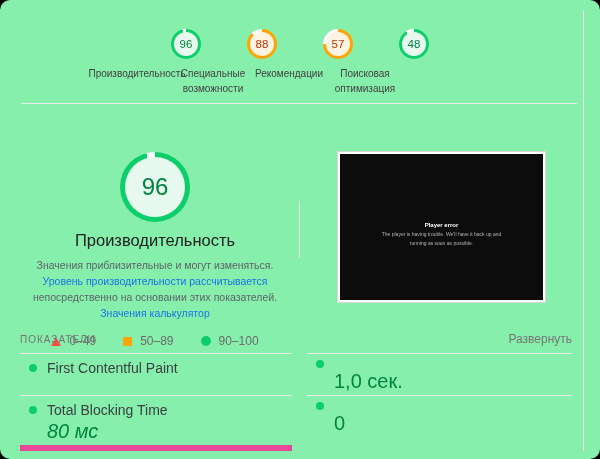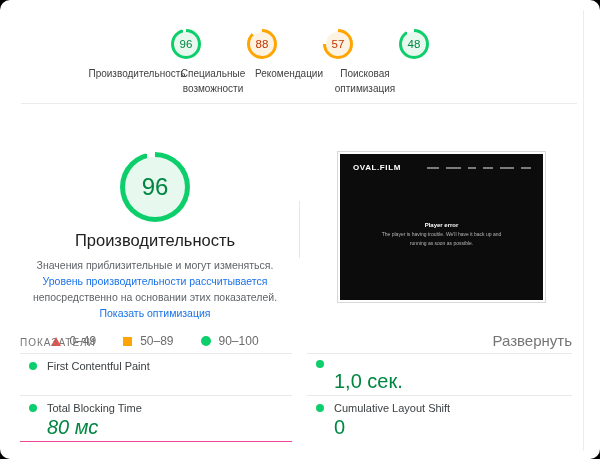--- a/index.html
+++ b/index.html
@@ -8,7 +8,7 @@
 
   .card {
     position: absolute; inset: 0;
-    background: #ffffff; border-radius: 10px;
+    background: #86efac; border-radius: 10px;
     overflow: hidden;
   }
 

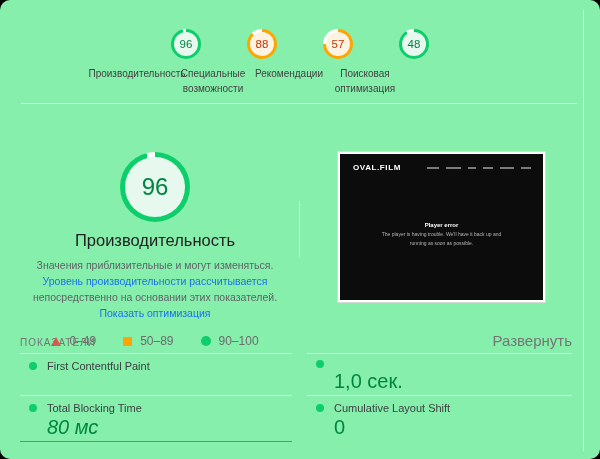--- a/index.html
+++ b/index.html
@@ -141,17 +141,6 @@
 
   <div class="thumb">
     <div class="thumb-inner">
-      <div class="thumb-header">
-        <span class="thumb-logo">OVAL.FILM</span>
-        <span class="thumb-nav">
-          <span class="nav-bar" style="width:12px"></span>
-          <span class="nav-bar" style="width:15px"></span>
-          <span class="nav-bar" style="width:8px"></span>
-          <span class="nav-bar" style="width:10px"></span>
-          <span class="nav-bar" style="width:14px"></span>
-          <span class="nav-bar" style="width:10px"></span>
-        </span>
-      </div>
       <div class="thumb-error">
         <div class="pe-title">Player error</div>
         <div class="pe-text">The player is having trouble. We'll have it back up and running as soon as possible.</div>

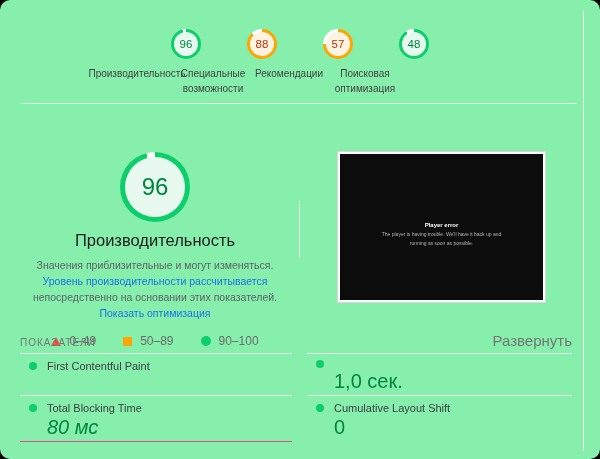--- a/index.html
+++ b/index.html
@@ -120,7 +120,7 @@
       <span class="gauge-num" style="color: rgb(1, 134, 66);">96</span>
     </div>
     <h2 class="perf-title">Производительность</h2>
-    <p class="perf-desc"><span>Значения приблизительные и могут изменяться. </span><a style="color: rgb(26, 115, 232);">Уровень производительности рассчитывается</a><span> непосредственно на основании этих показателей. </span><a style="color: rgb(26, 115, 232);">Показать оптимизация</a></p>
+    <p class="perf-desc"><span>Значения приблизительные и могут изменяться. </span><a style="color: rgb(26, 115, 232);">Уровень производительности рассчитывается</a><span> непосредственно на основании этих показателей. </span><a style="color: rgb(26, 115, 232);">Значения калькулятор</a></p>
     <div class="legend">
       <div class="legend-item">
         <span class="sw-triangle" style="border-bottom-color: rgb(255, 78, 66);"></span>

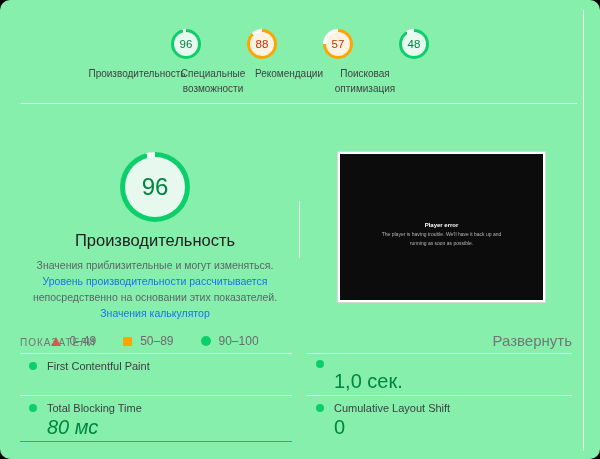--- a/index.html
+++ b/index.html
@@ -63,7 +63,7 @@
   .metrics { position: absolute; left: 20px; top: 332px; width: 552px; }
   .metrics-header { display: flex; justify-content: space-between; align-items: baseline; height: 13px; margin-bottom: 8px; }
   .metrics-title { font-size: 10px; letter-spacing: 1px; color: #757575; }
-  .expand-link { font-size: 15px; color: #757575; cursor: pointer; padding-left: 44px; }
+  .expand-link { font-size: 12px; color: #757575; cursor: pointer; padding-left: 44px; }
   .m-grid { display: grid; grid-template-columns: 272px 1fr; column-gap: 15px; }
   .metric { border-top: 1px solid #e9e9e9; padding: 6px 0 3px 9px; }
   .metric.bb { border-bottom: 1px solid #ec4899; }

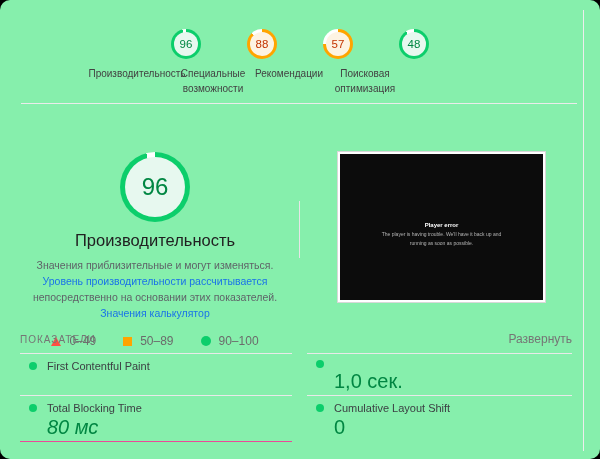--- a/index.html
+++ b/index.html
@@ -69,7 +69,7 @@
   .metric.bb { border-bottom: 1px solid #ec4899; }
   .m-head { display: flex; align-items: center; }
   .dot { width: 8px; height: 8px; border-radius: 50%; margin-right: 10px; flex: none; }
-  .m-name { font-size: 11px; color: #3c4043; }
+  .m-name { font-size: 14px; color: #3c4043; }
   .m-value { font-size: 20px; line-height: 22px; margin: 2px 0 0 18px; }
 </style>
 </head>

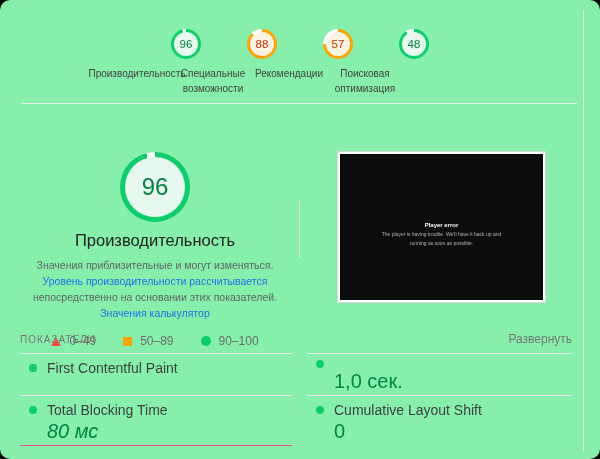--- a/index.html
+++ b/index.html
@@ -66,7 +66,7 @@
   .expand-link { font-size: 12px; color: #757575; cursor: pointer; padding-left: 44px; }
   .m-grid { display: grid; grid-template-columns: 272px 1fr; column-gap: 15px; }
   .metric { border-top: 1px solid #e9e9e9; padding: 6px 0 3px 9px; }
-  .metric.bb { border-bottom: 1px solid #ec4899; }
+  .metric.bb { border-bottom: 6px solid #ec4899; }
   .m-head { display: flex; align-items: center; }
   .dot { width: 8px; height: 8px; border-radius: 50%; margin-right: 10px; flex: none; }
   .m-name { font-size: 14px; color: #3c4043; }

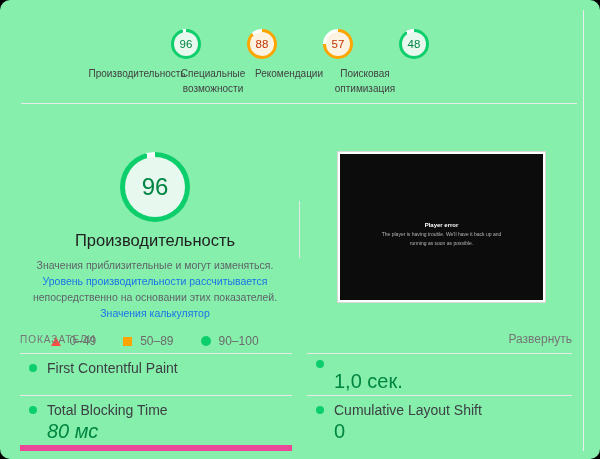--- a/index.html
+++ b/index.html
@@ -176,7 +176,6 @@
       <div class="metric">
         <div class="m-head">
           <span class="dot" style="background-color: rgb(12, 206, 107);"></span>
-          <span class="m-name">Cumulative Layout Shift</span>
         </div>
         <div class="m-value" style="color: rgb(1, 134, 66);">0</div>
       </div>

